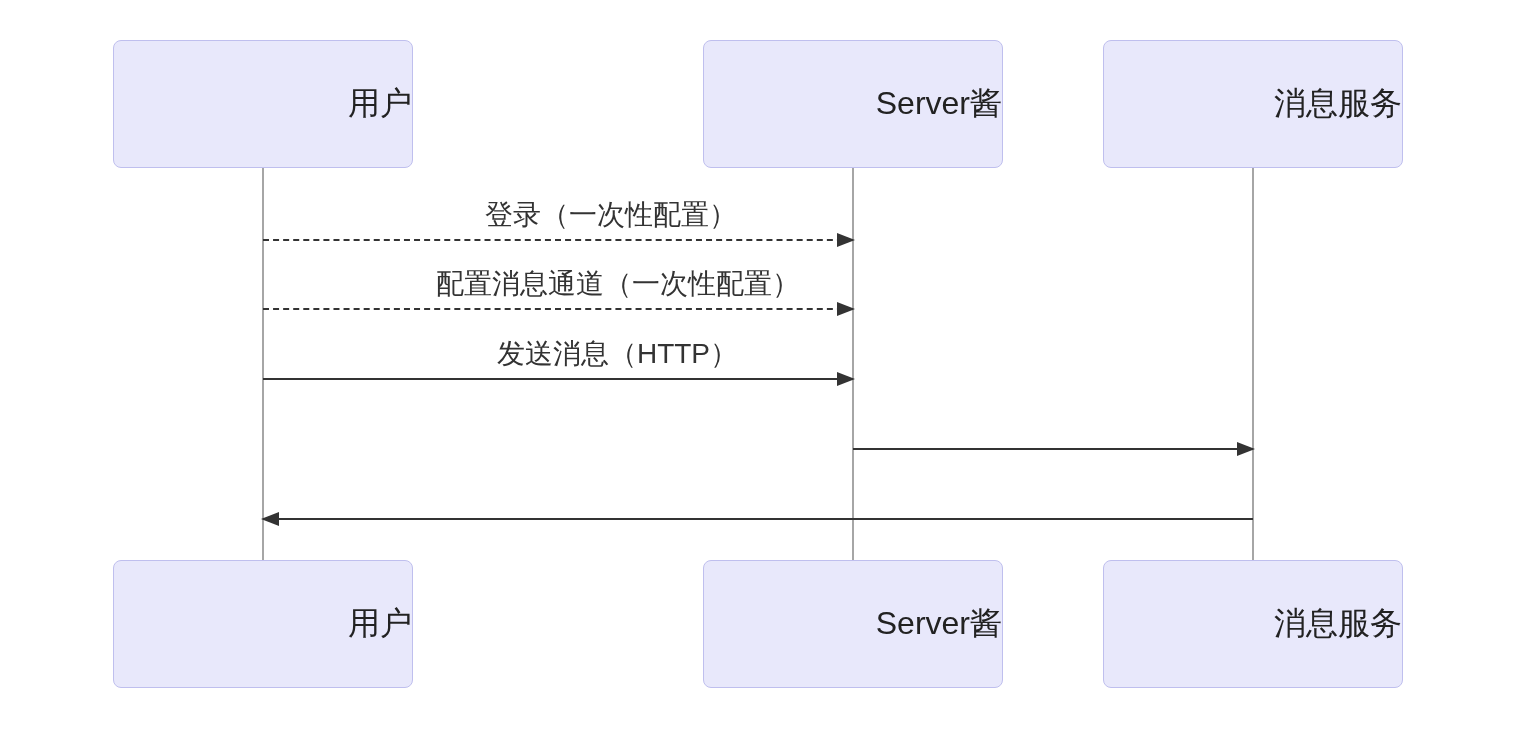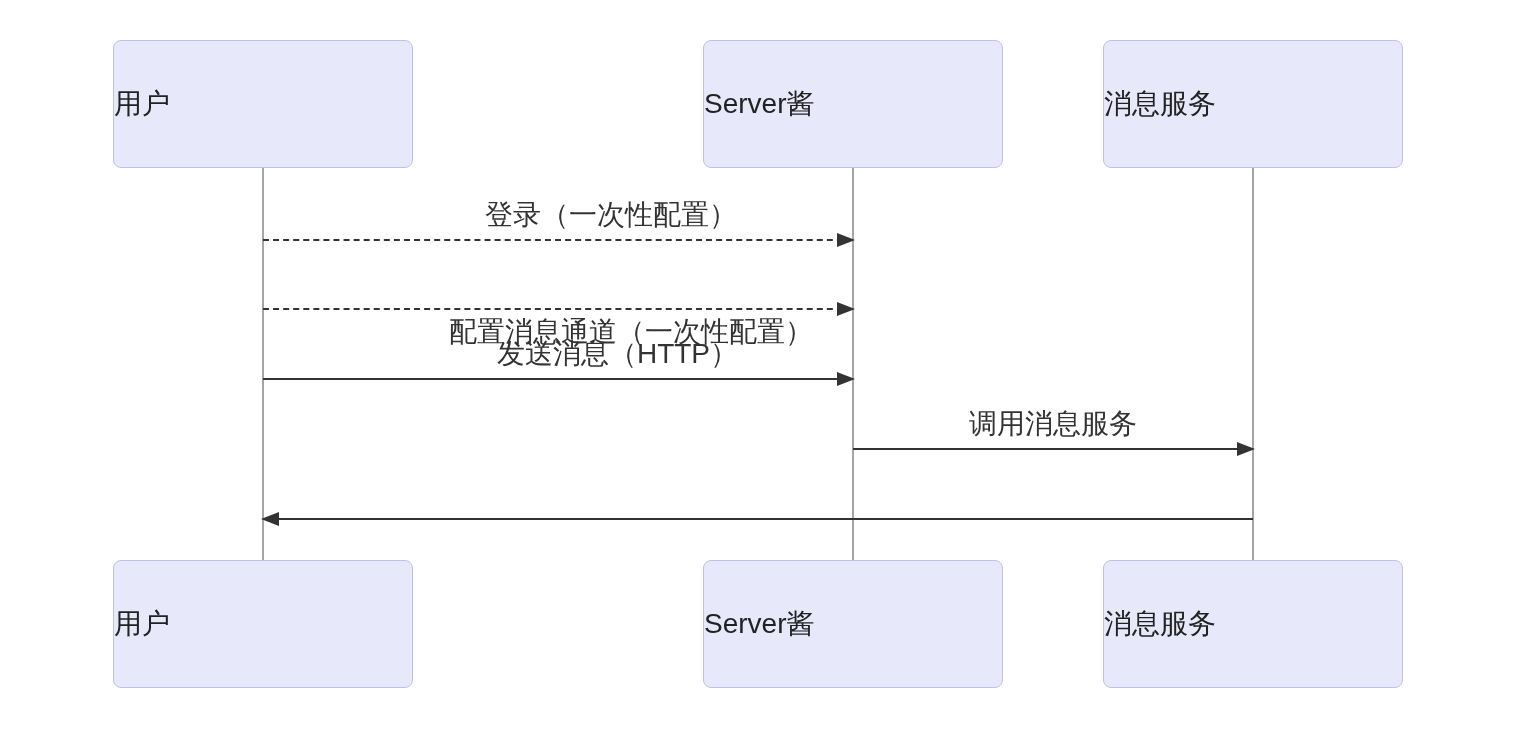--- a/index.html
+++ b/index.html
@@ -30,8 +30,8 @@
     border-radius: 8px;
     display: flex;
     align-items: center;
-    justify-content: flex-start;
-    font-size: 28px;
+    justify-content: flex-end;
+    font-size: 32px;
     color: var(--actor-text);
   }
   .lifeline {

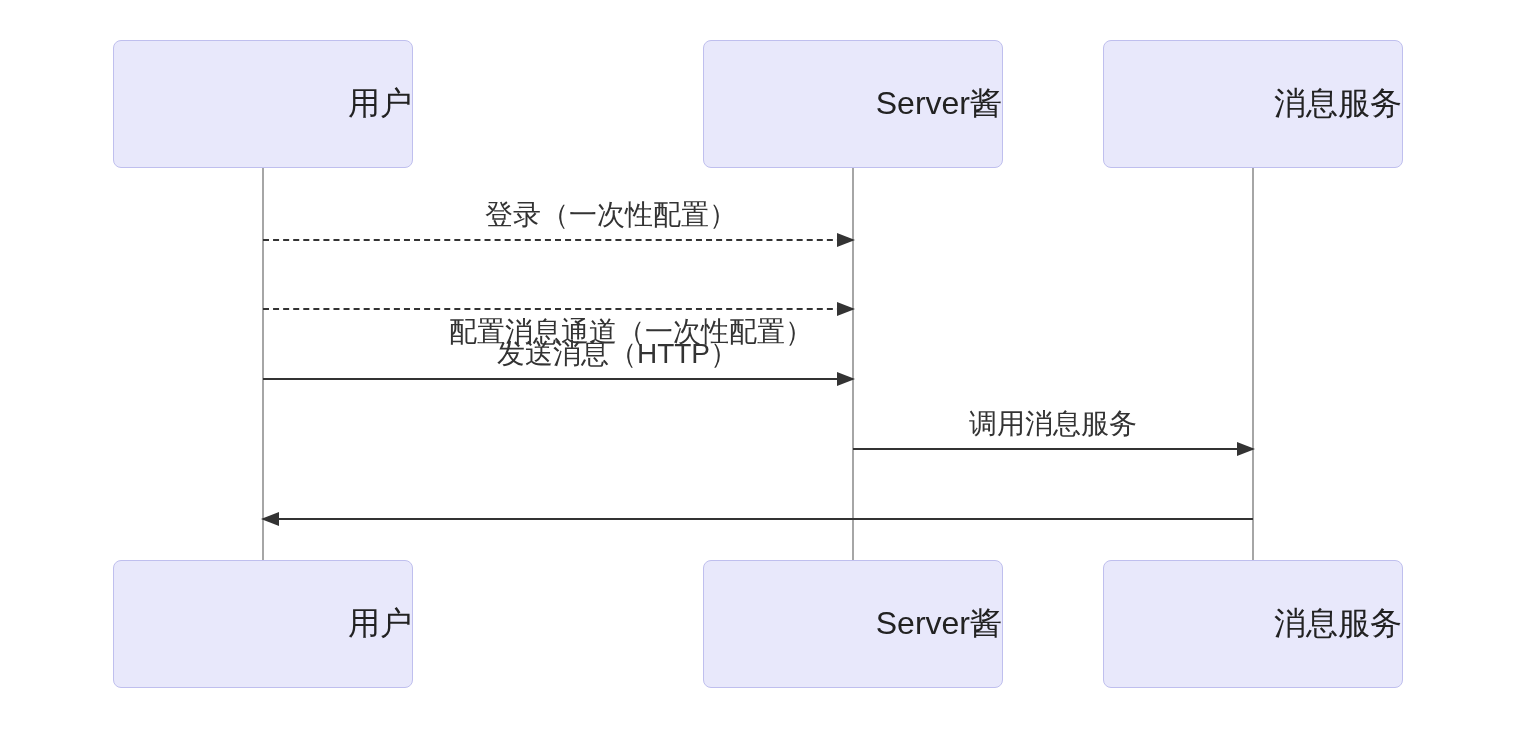--- a/index.html
+++ b/index.html
@@ -107,7 +107,7 @@
     <span class="arrowhead right"></span>
   </div>
 
-  <div class="msg-label" style="left:274px; width:714px; top:267px;margin-top:48px;">配置消息通道（一次性配置）</div>
+  <div class="msg-label" style="left:261px; width:714px; top:267px;">配置消息通道（一次性配置）</div>
   <div class="msg-line dashed" style="left:263px; width:590px; top:308px;">
     <span class="arrowhead right"></span>
   </div>

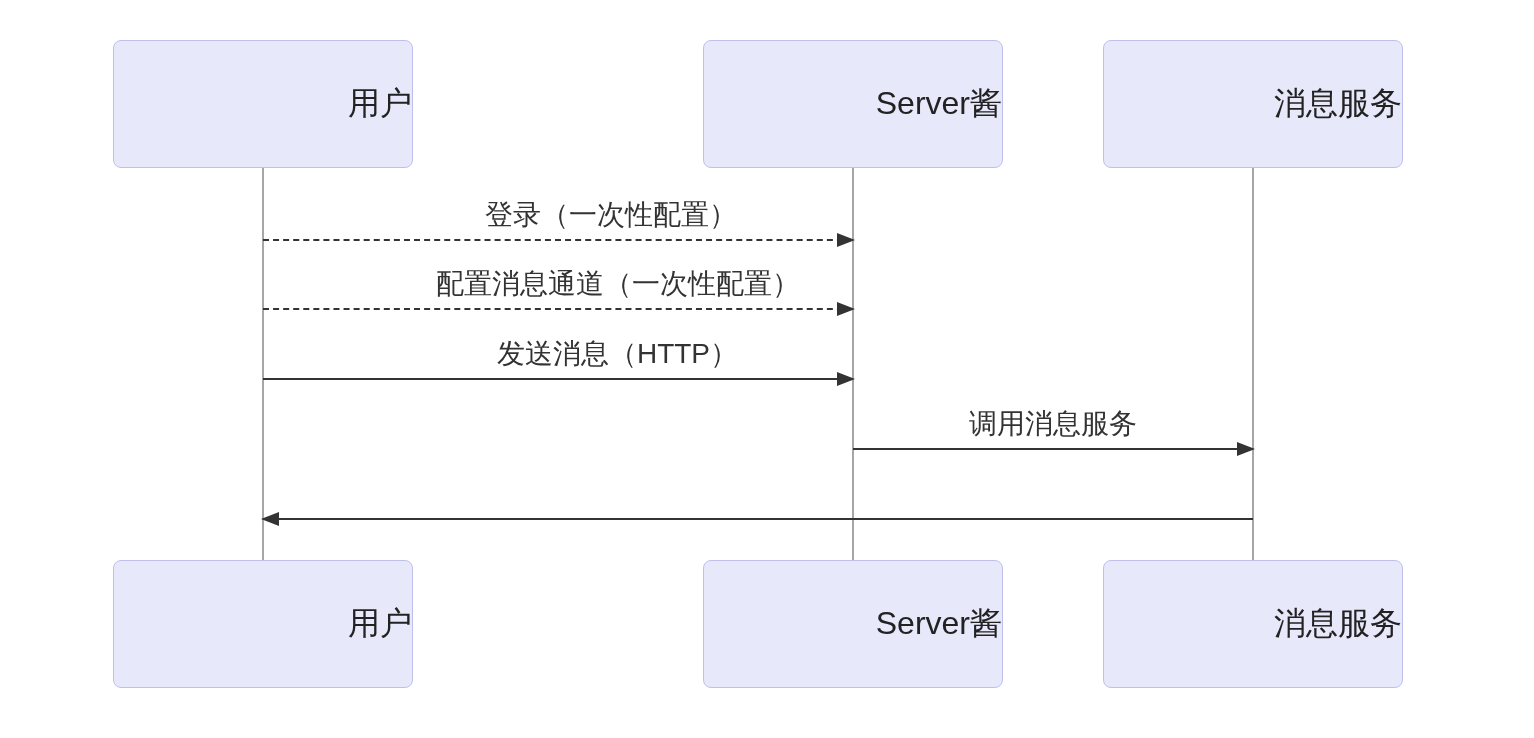--- a/index.html
+++ b/index.html
@@ -117,7 +117,6 @@
     <span class="arrowhead right"></span>
   </div>
 
-  <div class="msg-label" style="left:853px; width:400px; top:407px;">调用消息服务</div>
   <div class="msg-line solid" style="left:853px; width:400px; top:448px;">
     <span class="arrowhead right"></span>
   </div>

